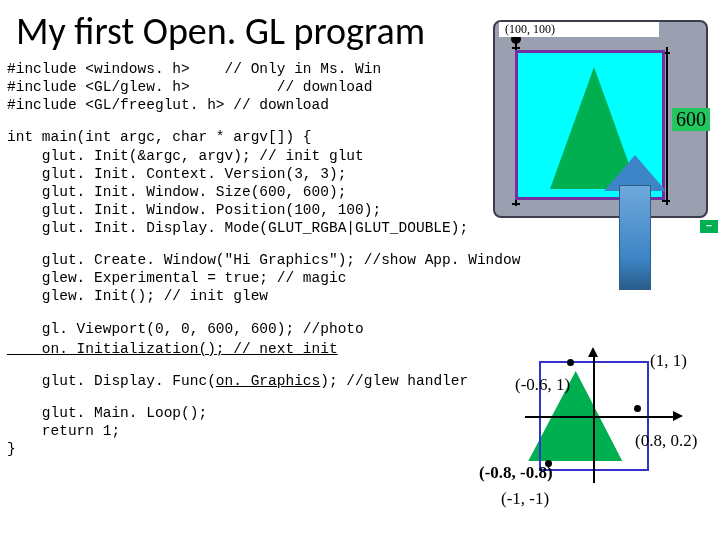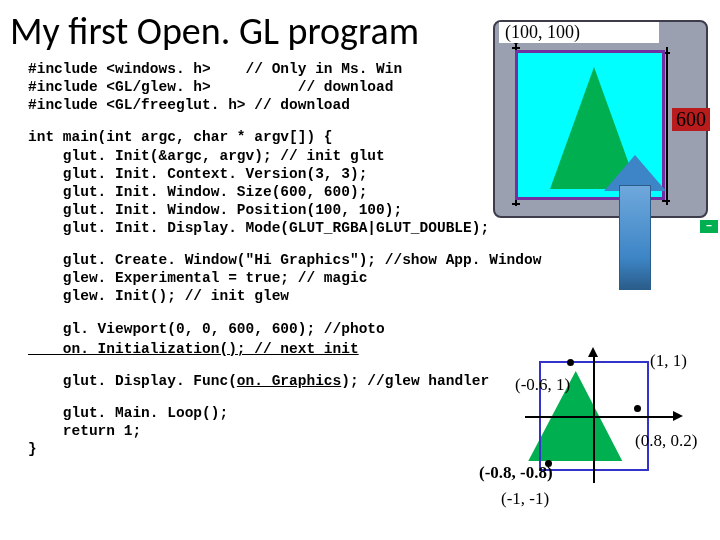--- a/index.html
+++ b/index.html
@@ -14,7 +14,7 @@
   .title {
     font-size: 38px;
     font-weight: 400;
-    padding: 8px 10px 4px 10px;
+    padding: 8px 10px 4px 16px;
     color: #000;
   }
   .code {

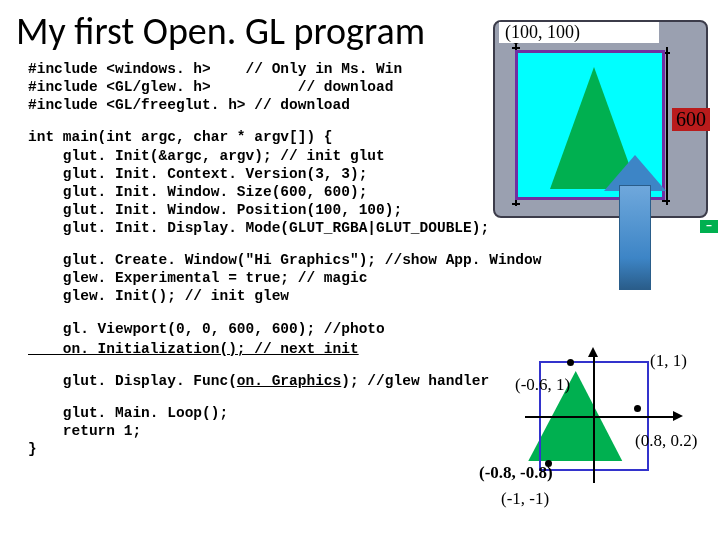--- a/index.html
+++ b/index.html
@@ -51,7 +51,7 @@
     width: 160px;
     background: #fff;
     font-family: "Times New Roman", serif;
-    font-size: 18px;
+    font-size: 12px;
     padding: 0 6px;
   }
   .win-inner {

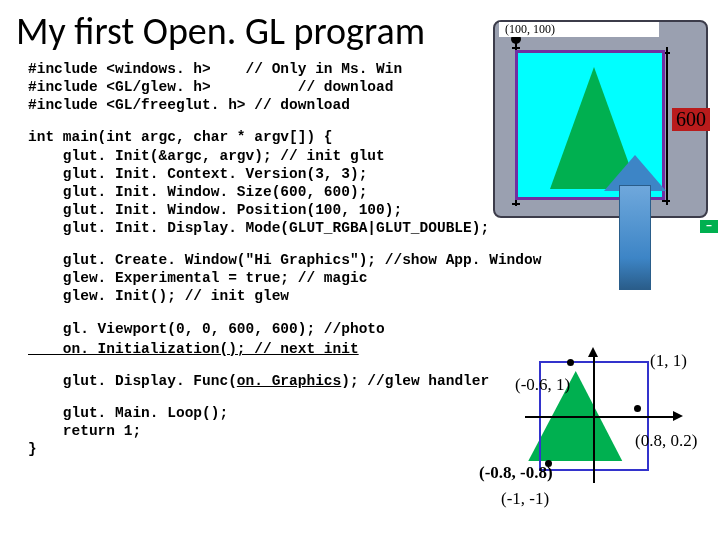--- a/index.html
+++ b/index.html
@@ -20,9 +20,9 @@
   .code {
     font-family: "Courier New", monospace;
     font-size: 14.5px;
-    font-weight: bold;
+    font-weight: normal;
     line-height: 1.25;
-    padding: 2px 0 0 28px;
+    padding: 2px 0 0 7px;
     white-space: pre;
     color: #000;
   }

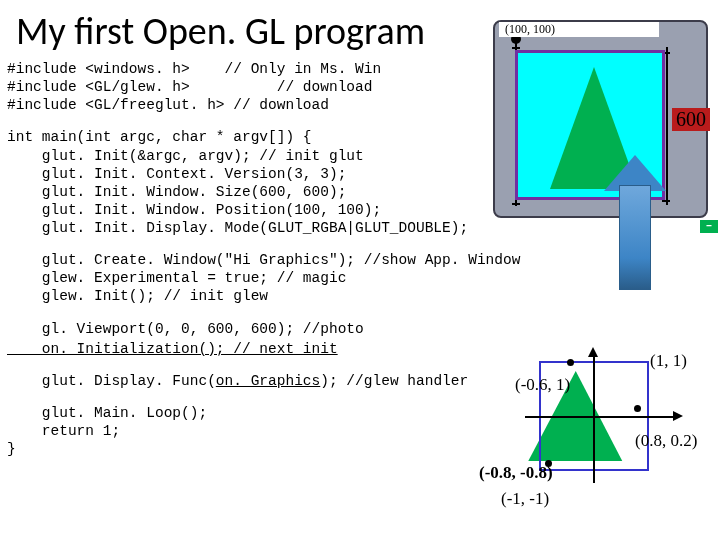--- a/index.html
+++ b/index.html
@@ -72,7 +72,7 @@
   .win-label600 {
     position: absolute;
     right: -2px; top: 88px;
-    background: #b91c1c;
+    background: #22c55e;
     font-family: "Times New Roman", serif;
     font-size: 20px;
     padding: 0 4px;

